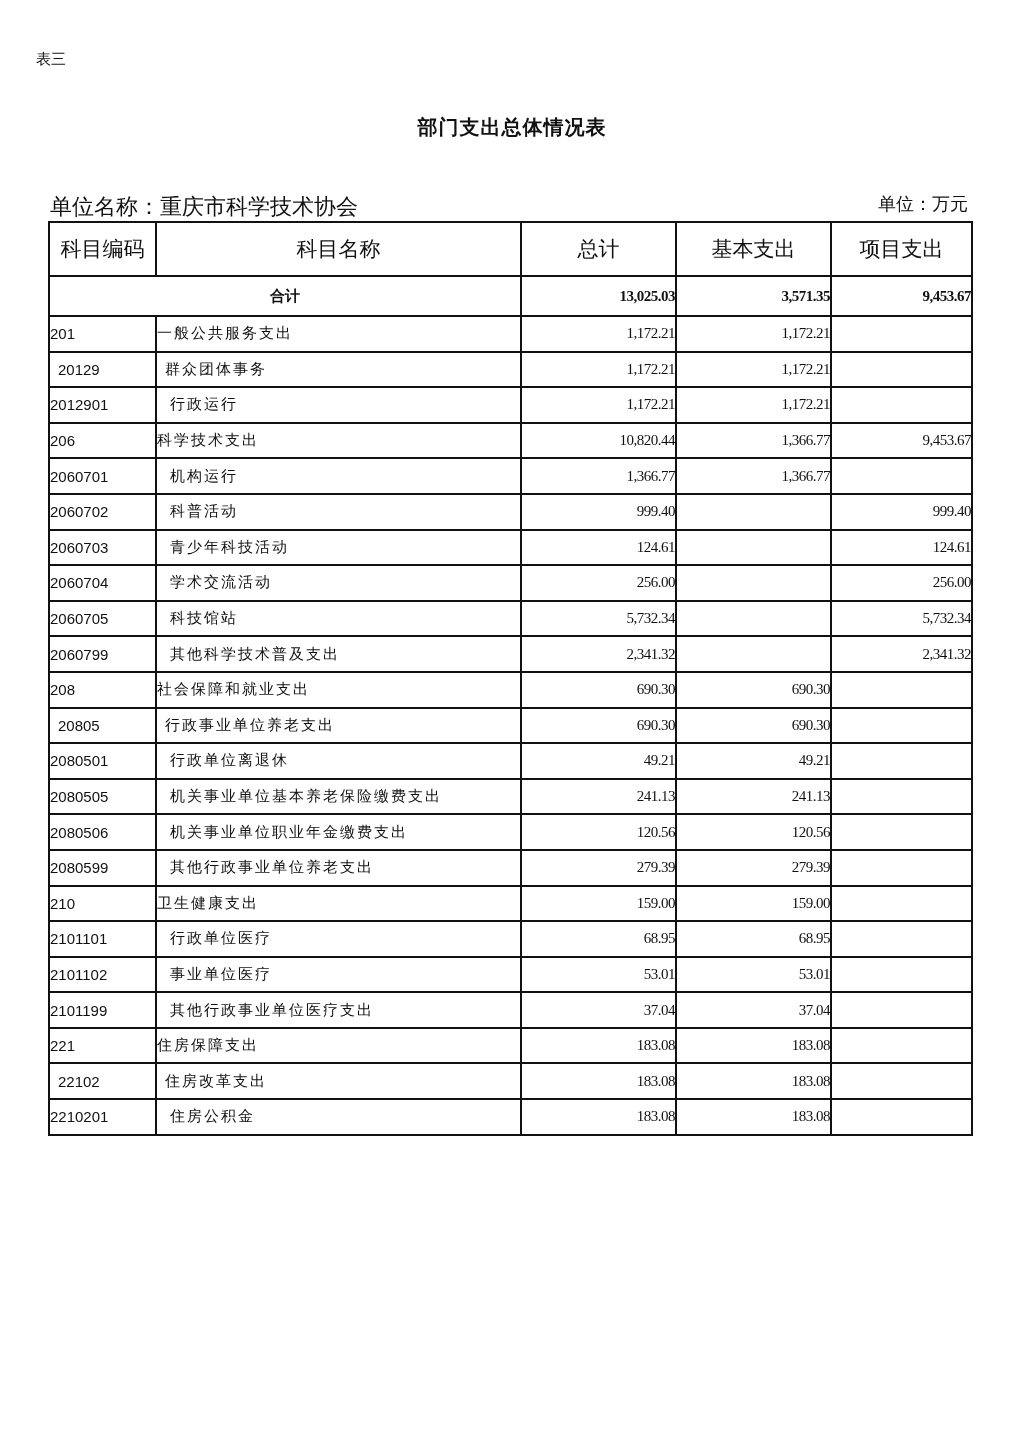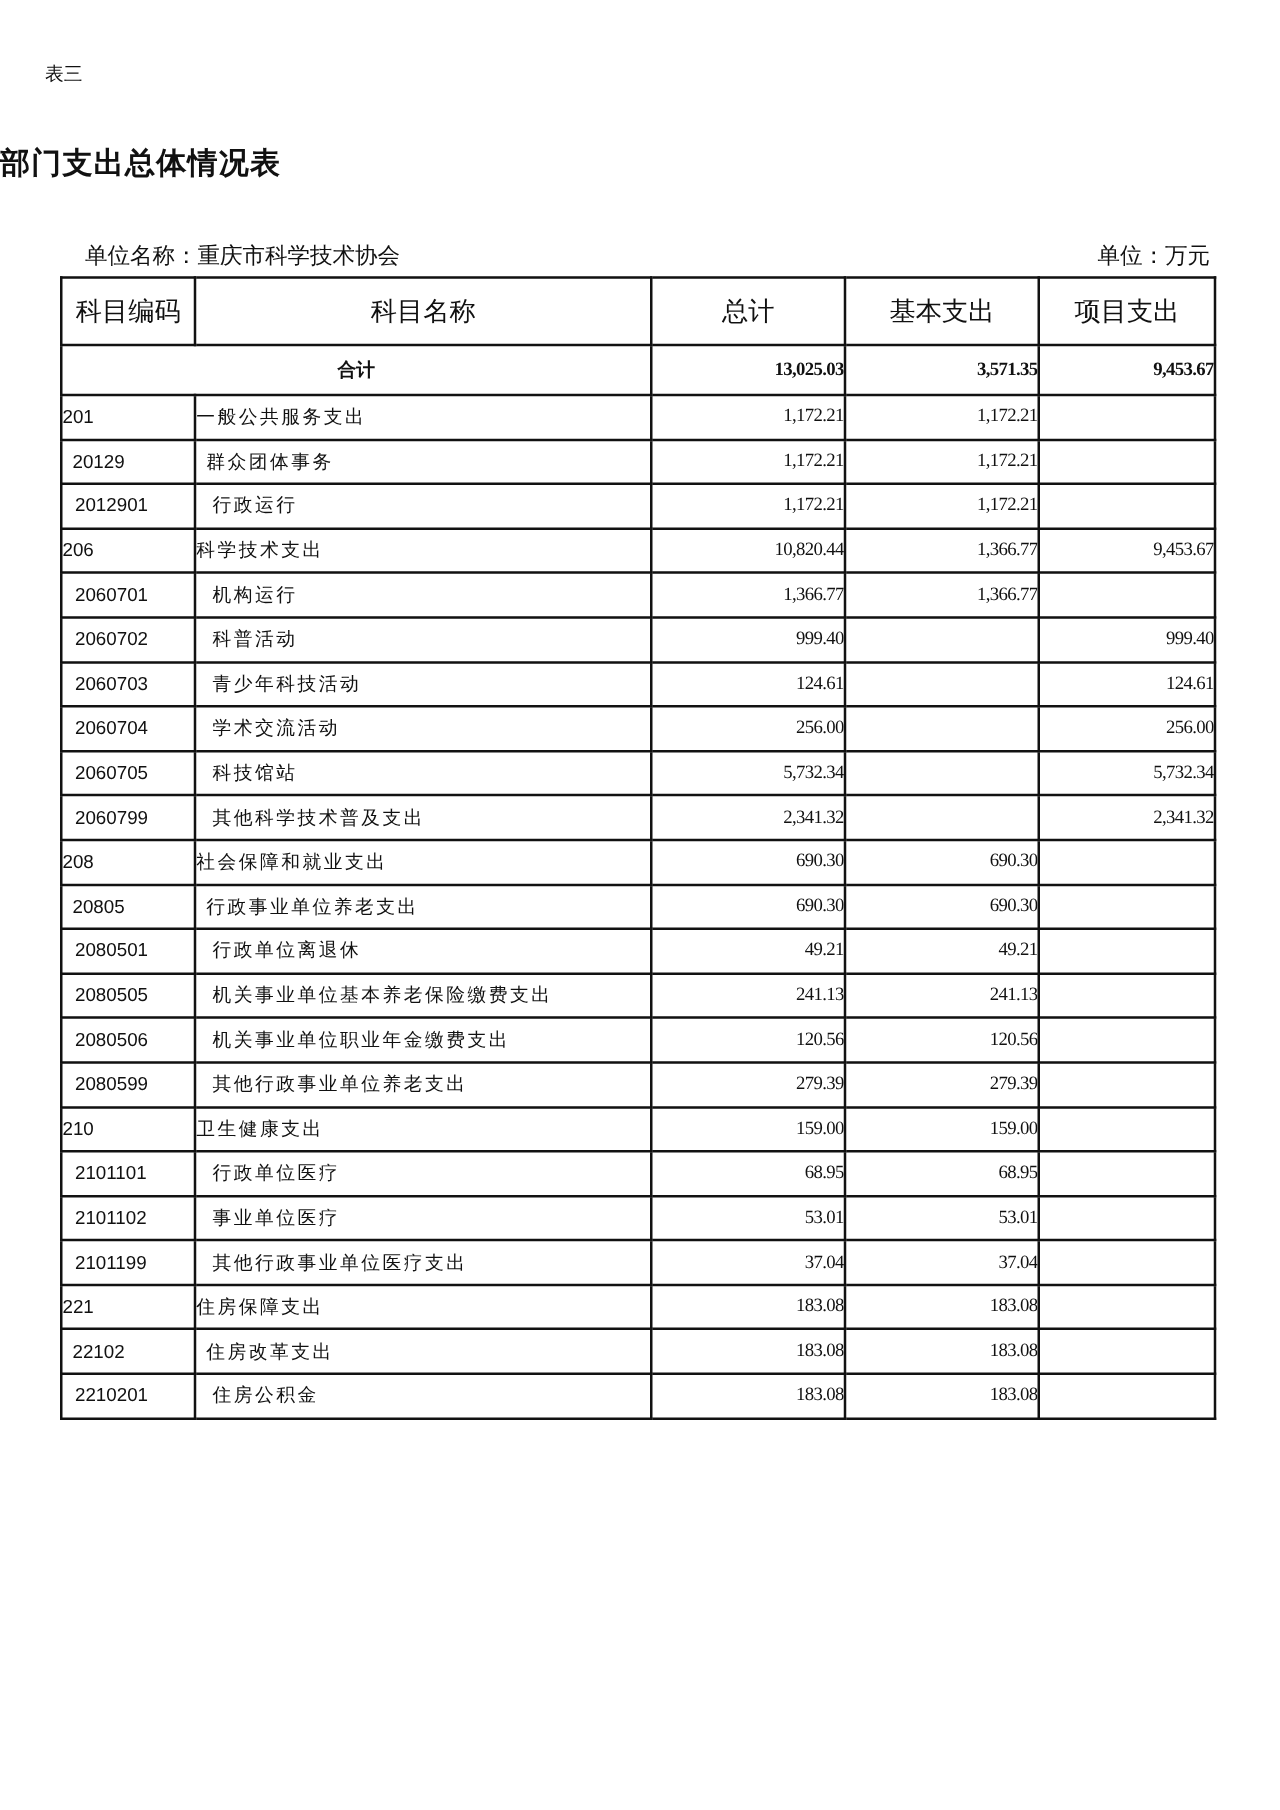--- a/index.html
+++ b/index.html
@@ -5,7 +5,7 @@
   html, body { margin: 0; padding: 0; background: #ffffff; }
   body { width: 1024px; height: 1448px; position: relative; font-family: "DejaVu Serif", serif; color: #111; }
   .sheet-label { position: absolute; left: 36px; top: 50px; font-size: 15px; }
-  .title { position: absolute; left: 0; width: 1024px; top: 114px; text-align: left; font-size: 24px; font-weight: bold; letter-spacing: 1px; }
+  .title { position: absolute; left: 0; width: 1024px; top: 114px; text-align: center; font-size: 20px; font-weight: bold; letter-spacing: 1px; }
   .unit-name { position: absolute; left: 68px; top: 192px; font-size: 18px; }
   .unit-label { position: absolute; right: 56px; top: 192px; font-size: 18px; }
   table.grid { position: absolute; left: 48px; top: 221px; border-collapse: collapse; table-layout: fixed; width: 923px; }

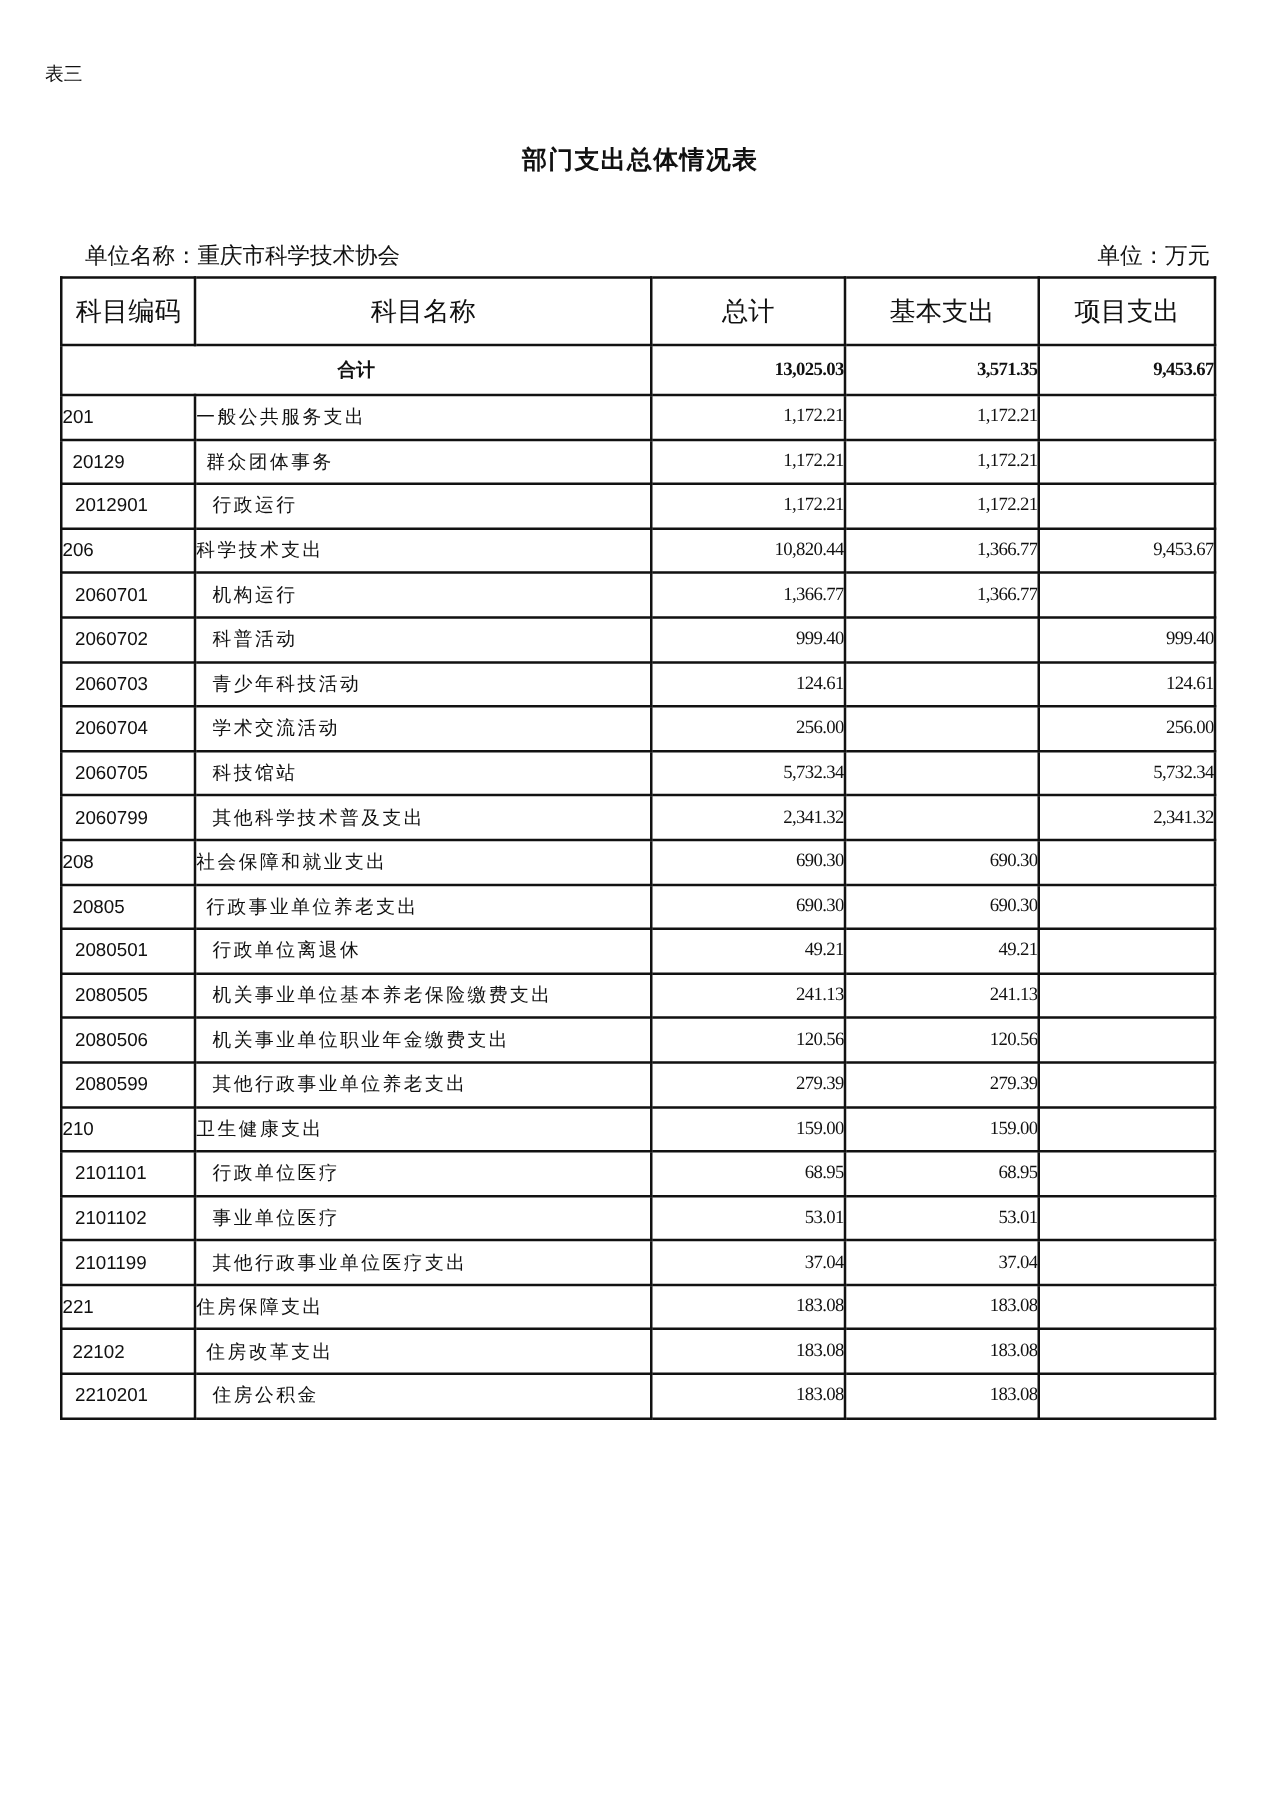--- a/index.html
+++ b/index.html
@@ -6,7 +6,7 @@
   body { width: 1024px; height: 1448px; position: relative; font-family: "DejaVu Serif", serif; color: #111; }
   .sheet-label { position: absolute; left: 36px; top: 50px; font-size: 15px; }
   .title { position: absolute; left: 0; width: 1024px; top: 114px; text-align: center; font-size: 20px; font-weight: bold; letter-spacing: 1px; }
-  .unit-name { position: absolute; left: 68px; top: 192px; font-size: 18px; }
+  .unit-name { position: absolute; left: 50px; top: 192px; font-size: 22px; }
   .unit-label { position: absolute; right: 56px; top: 192px; font-size: 18px; }
   table.grid { position: absolute; left: 48px; top: 221px; border-collapse: collapse; table-layout: fixed; width: 923px; }
   table.grid td, table.grid th { border: 2px solid #111; padding: 0; overflow: hidden; white-space: nowrap; }

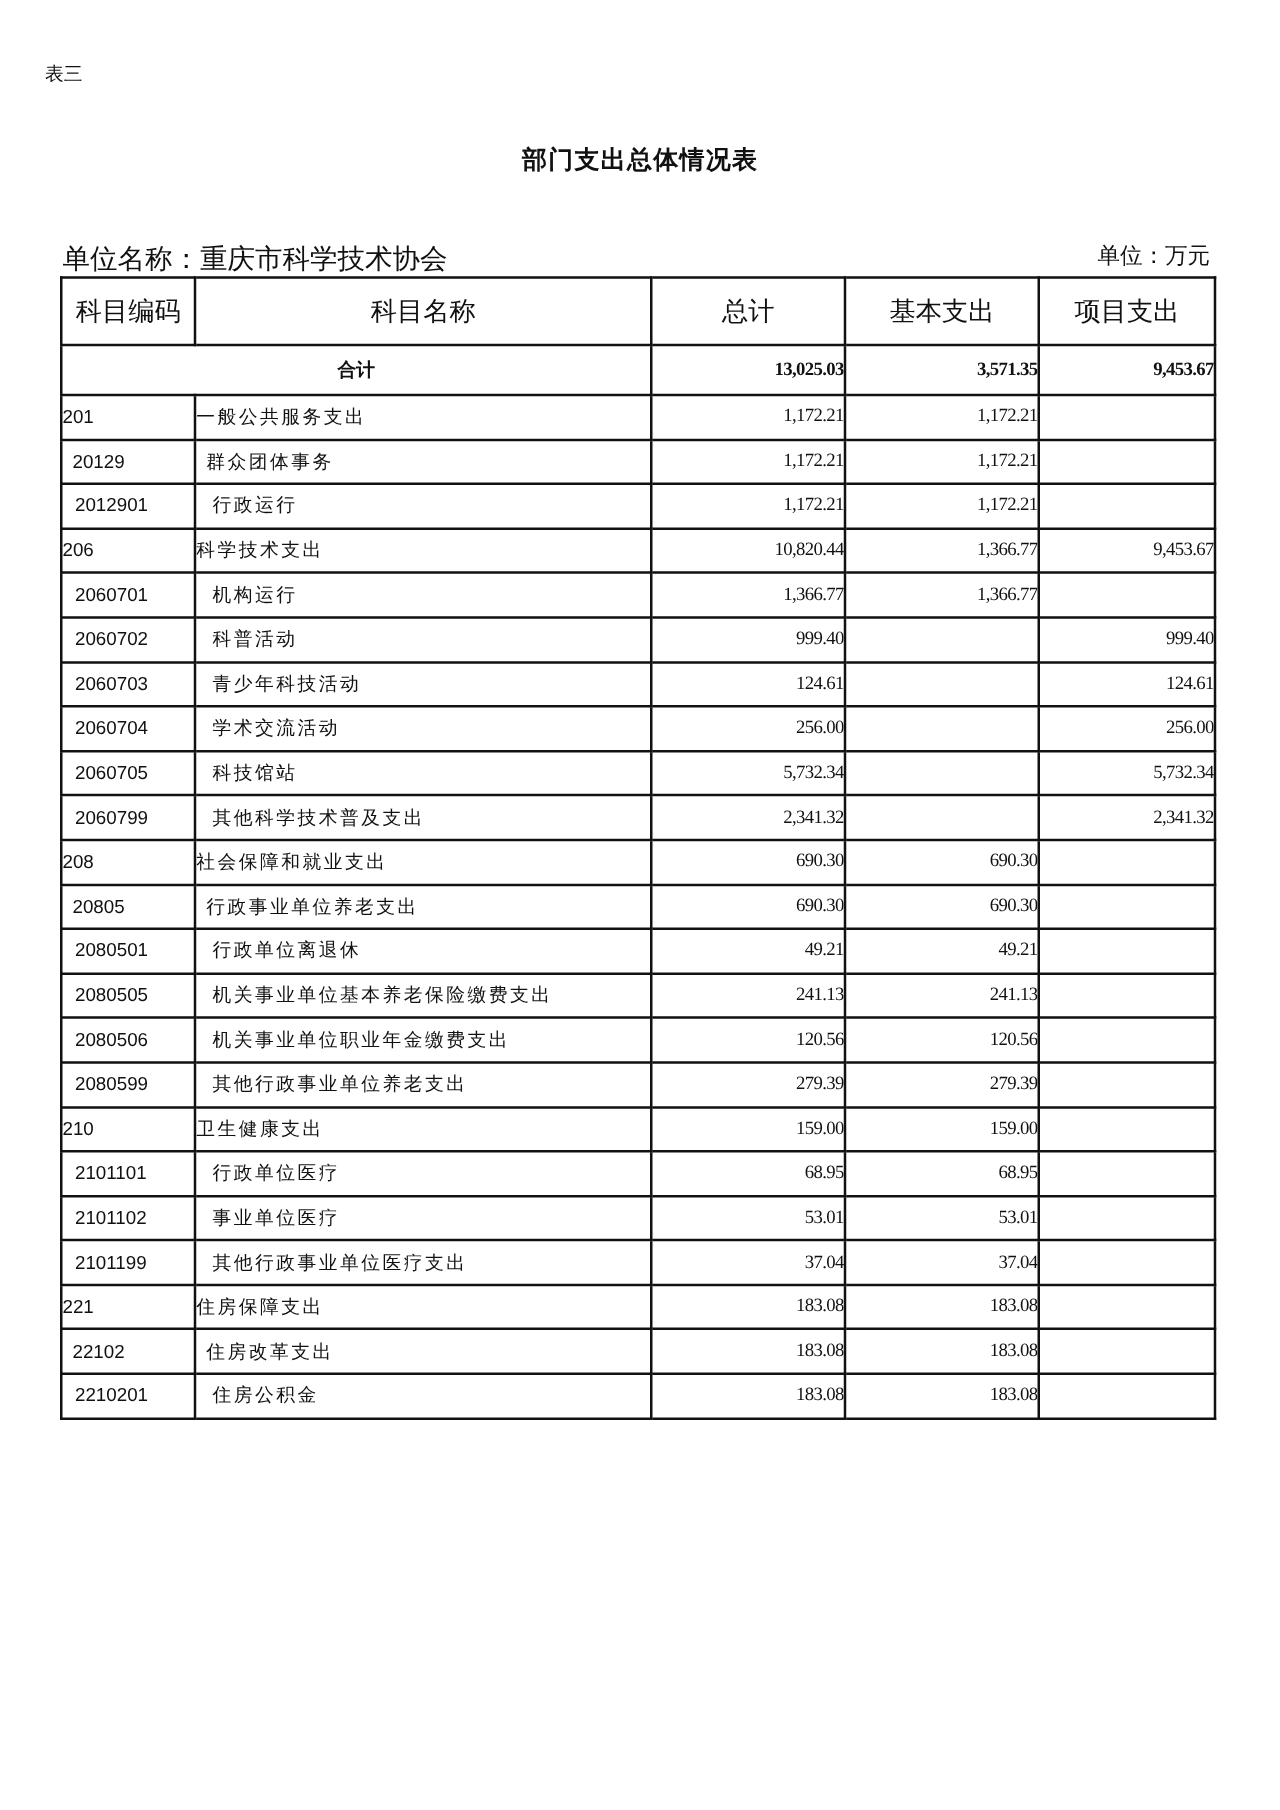--- a/index.html
+++ b/index.html
@@ -17,7 +17,7 @@
   tr.data-row td { height: 33.6px; font-size: 15px; }
   td.code { font-family: "Liberation Sans", sans-serif; padding-left: 3px; font-size: 15px; }
   td.code.l2 { padding-left: 8px; }
-  td.code.l3 { padding-left: 10px; }
+  td.code.l3 { padding-left: 0; }
   td.name { padding-left: 4px; letter-spacing: 2px; font-size: 14px; }
   td.name.l2 { padding-left: 8px; }
   td.name.l3 { padding-left: 13px; margin-left: 27px; }

